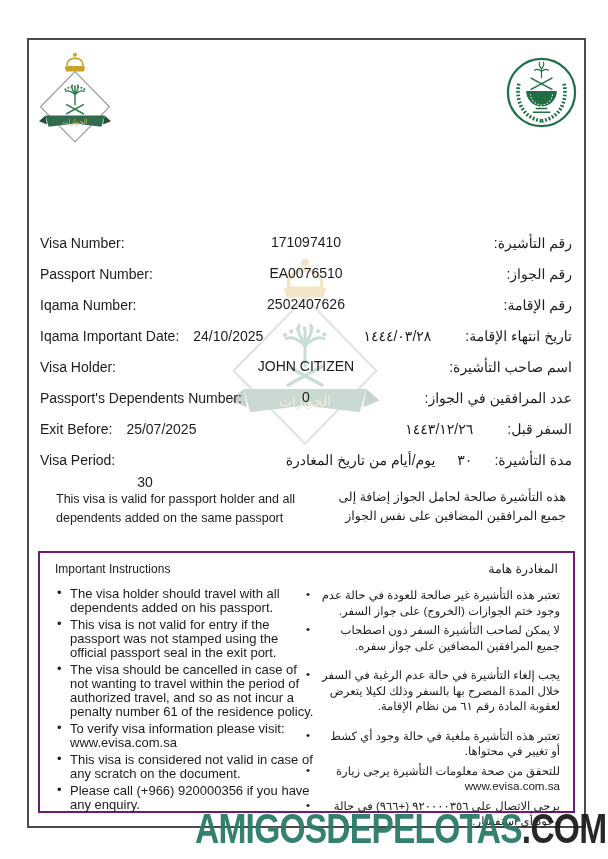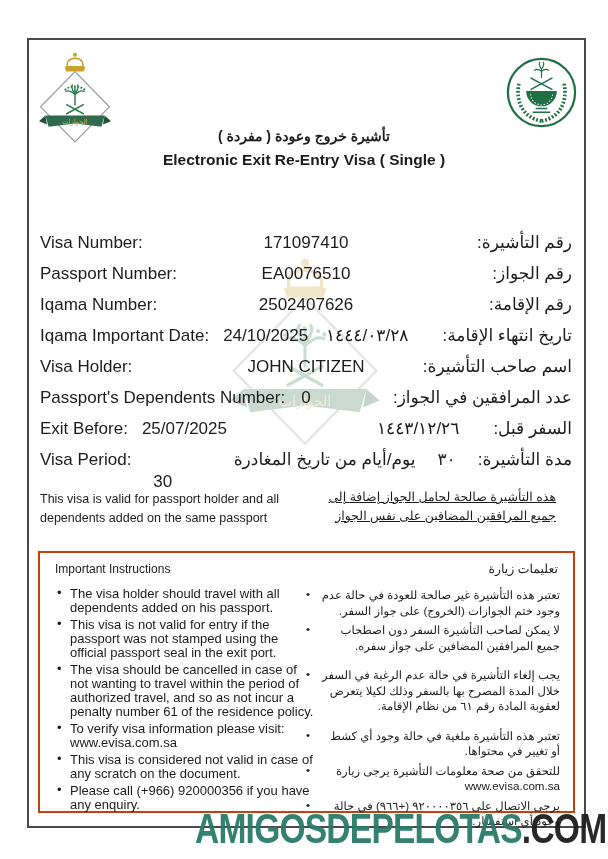--- a/index.html
+++ b/index.html
@@ -106,10 +106,6 @@
     <path d="M42 72 h16 M38 77 h24" stroke="#1e7044" stroke-width="2.2"></path>
   </svg>
 
-  <div class="titles">
-    <div class="title-ar">تأشيرة خروج وعودة ( مفردة )</div>
-    <div class="title-en">Electronic Exit Re-Entry Visa ( Single )</div>
-  </div>
 
   <div class="fields">
 

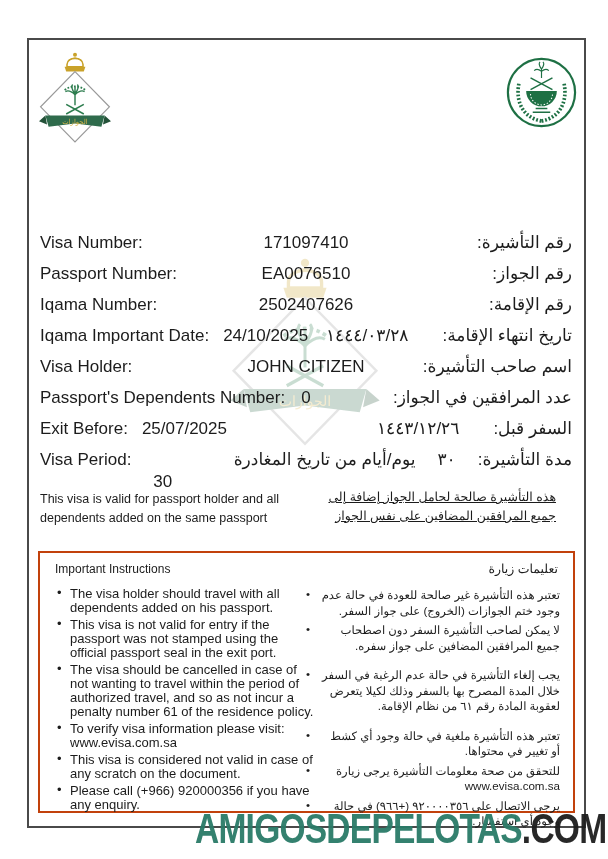--- a/index.html
+++ b/index.html
@@ -19,7 +19,7 @@
   .title-ar { font-size:14px; font-weight:bold; direction:rtl; }
   .title-en { font-size:15.5px; font-weight:bold; margin-top:7px; }
 
-  .fields { position:absolute; left:40px; top:227px; width:532px; font-size:17px; }
+  .fields { position:absolute; left:40px; top:227px; width:532px; font-size:14px; }
   .frow { position:relative; height:31px; }
   .frow .en  { position:absolute; left:0; top:0; height:31px; display:flex; align-items:center; }
   .frow .inval { margin-left:14px; }

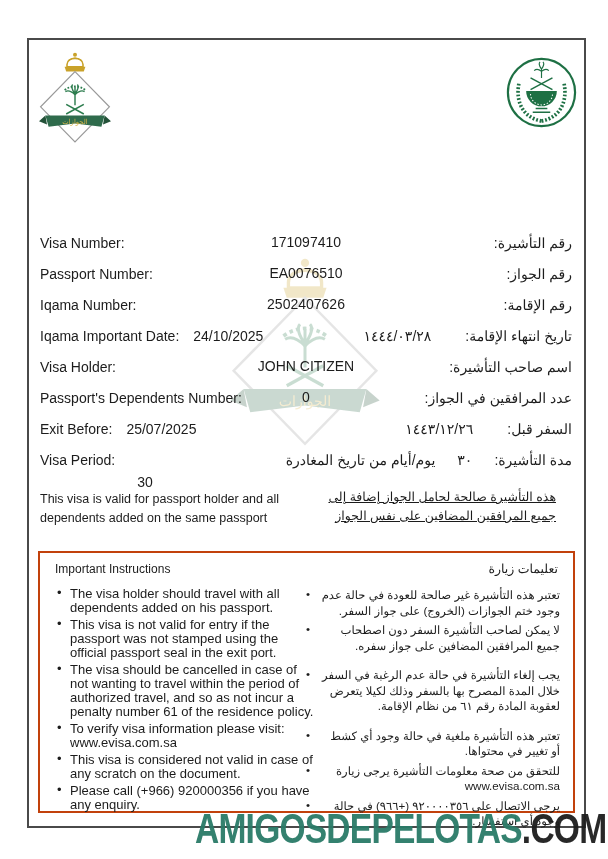--- a/index.html
+++ b/index.html
@@ -31,7 +31,7 @@
   .rtl { direction:rtl; unicode-bidi:isolate; }
 
   .validity { position:absolute; top:490px; left:40px; width:532px; font-size:12.5px; line-height:1.5; }
-  .validity .v-en { position:absolute; left:0; top:0; width:280px; }
+  .validity .v-en { position:absolute; left:16px; top:0; width:280px; }
   .validity .v-ar { position:absolute; right:16px; top:-2px; width:255px; direction:rtl; text-align:right;text-decoration:underline; }
 
   .ins-box { position:absolute; left:38px; top:551px; width:533px; height:258px; border:2px solid #c2410c; }

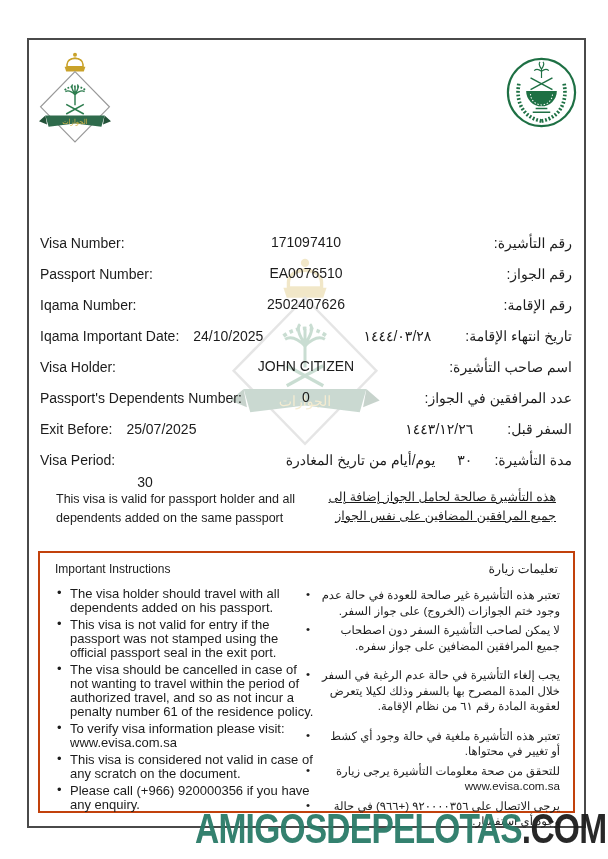--- a/index.html
+++ b/index.html
@@ -32,7 +32,7 @@
 
   .validity { position:absolute; top:490px; left:40px; width:532px; font-size:12.5px; line-height:1.5; }
   .validity .v-en { position:absolute; left:16px; top:0; width:280px; }
-  .validity .v-ar { position:absolute; right:16px; top:-2px; width:255px; direction:rtl; text-align:right;text-decoration:underline; }
+  .validity .v-ar { position:absolute; right:6px; top:-2px; width:255px; direction:rtl; text-align:right; }
 
   .ins-box { position:absolute; left:38px; top:551px; width:533px; height:258px; border:2px solid #c2410c; }
   .ins-head-en { position:absolute; left:15px; top:9px; font-size:12px; }

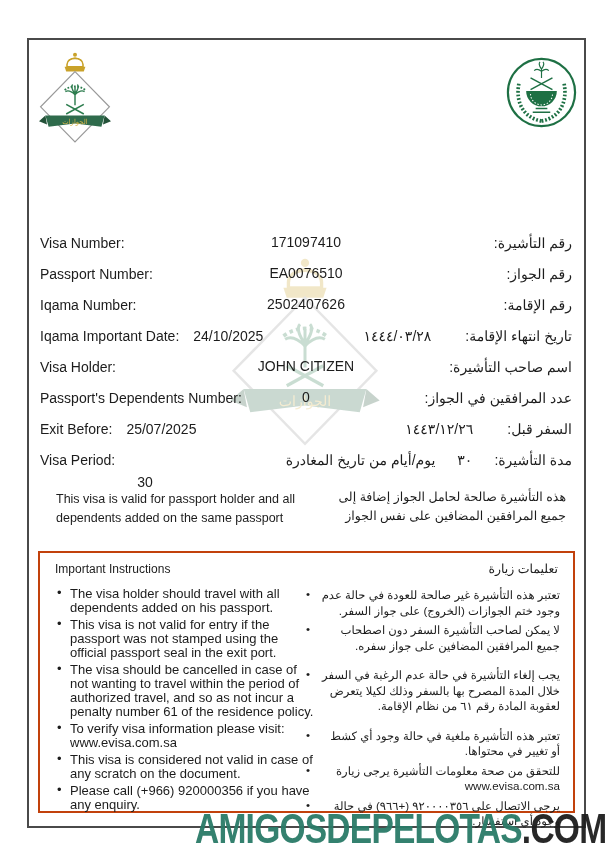--- a/index.html
+++ b/index.html
@@ -34,7 +34,7 @@
   .validity .v-en { position:absolute; left:16px; top:0; width:280px; }
   .validity .v-ar { position:absolute; right:6px; top:-2px; width:255px; direction:rtl; text-align:right; }
 
-  .ins-box { position:absolute; left:38px; top:551px; width:533px; height:258px; border:2px solid #c2410c; }
+  .ins-box { position:absolute; left:38px; top:551px; width:533px; height:258px; border:2px solid #701a75; }
   .ins-head-en { position:absolute; left:15px; top:9px; font-size:12px; }
   .ins-head-ar { position:absolute; right:15px; top:8px; font-size:12.5px; direction:rtl; }
   .ins-list { list-style:none; margin:0; padding:0; }

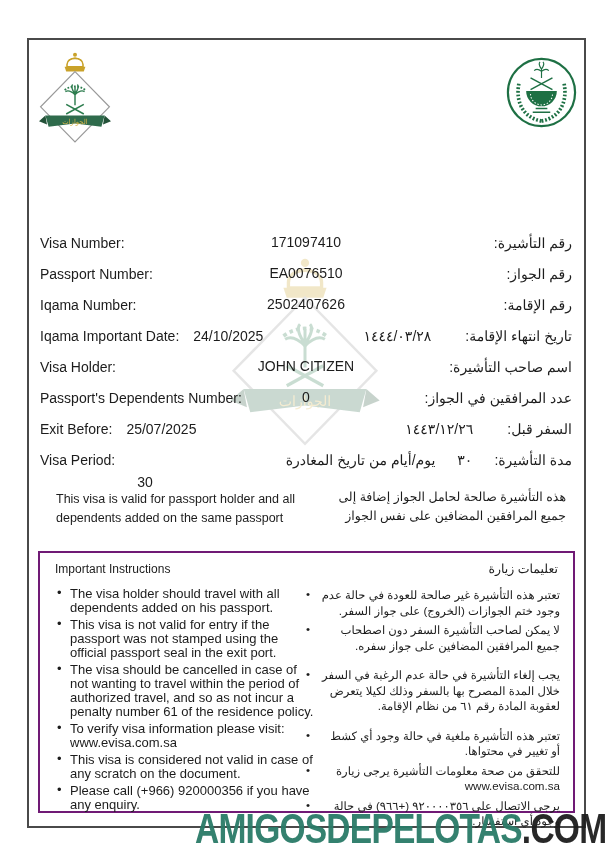--- a/index.html
+++ b/index.html
@@ -202,7 +202,7 @@
 
   <div class="ins-box">
     <div class="ins-head-en">Important Instructions</div>
-    <div class="ins-head-ar">تعليمات زيارة</div>
+    <div class="ins-head-ar">المغادرة هامة</div>
 
     <ul class="ins-list ins-en">
       <li>The visa holder should travel with all dependents added on his passport.</li>

